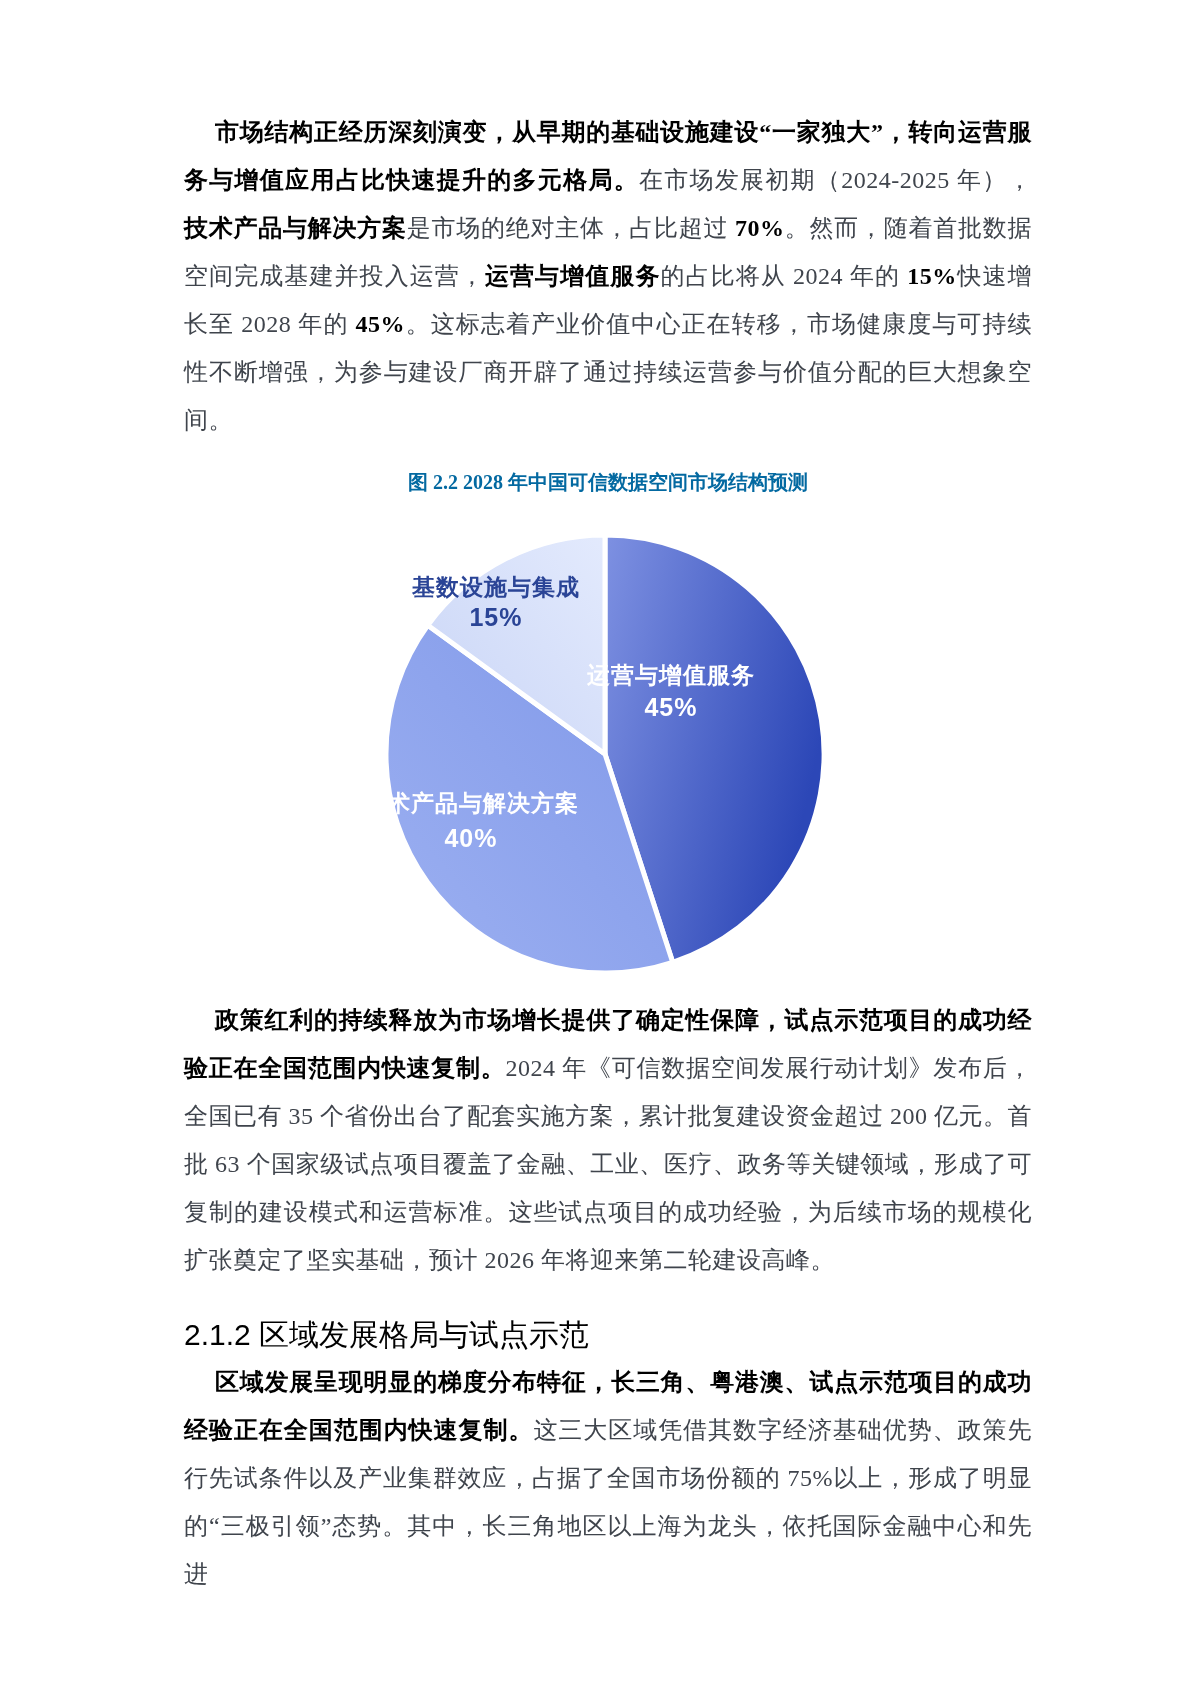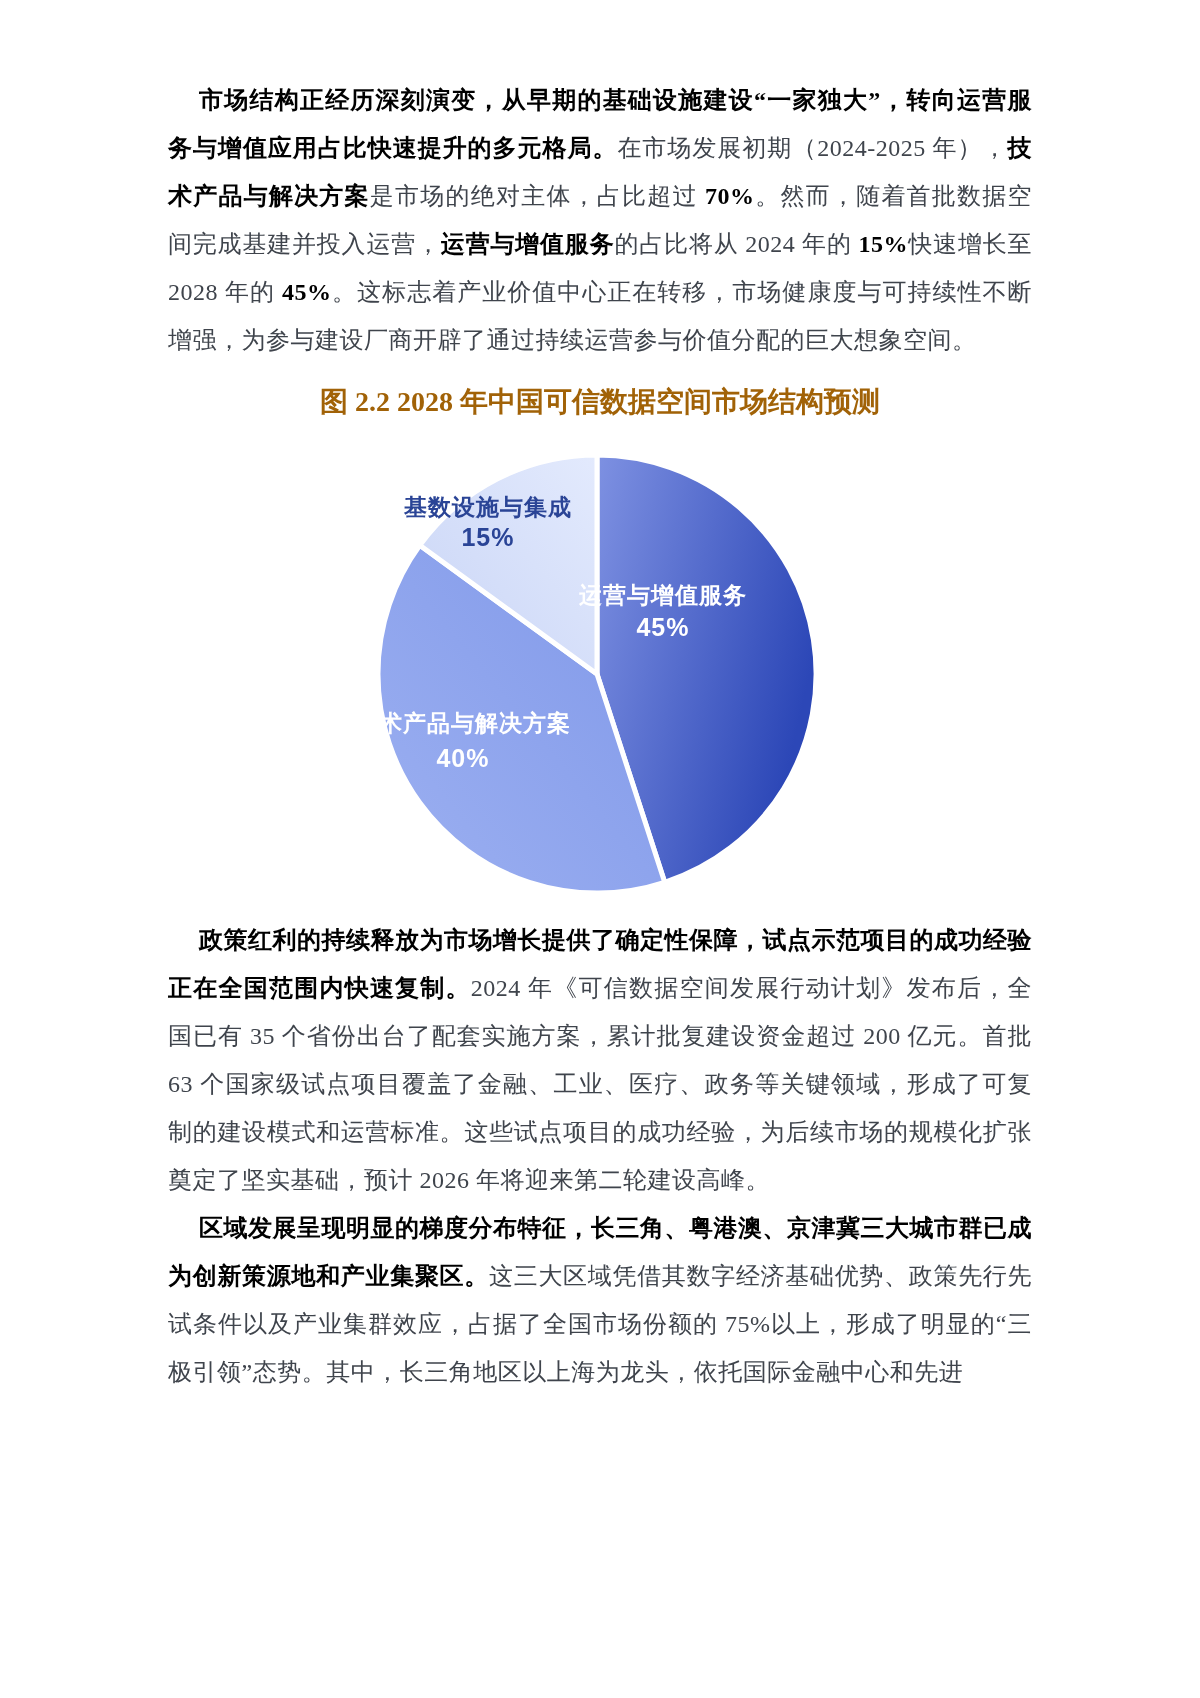--- a/index.html
+++ b/index.html
@@ -7,7 +7,7 @@
     width:1200px;height:1698px;overflow:hidden;
     font-family:"Liberation Serif","DejaVu Serif",serif;
   }
-  .page{padding:76px 168px 0 168px;}
+  .page{padding:108px 168px 0 168px;margin-left:16px;}
   p.body-text{
     margin:0;font-size:24px;line-height:48px;
     text-align:justify;text-indent:31px;color:#3f444c;

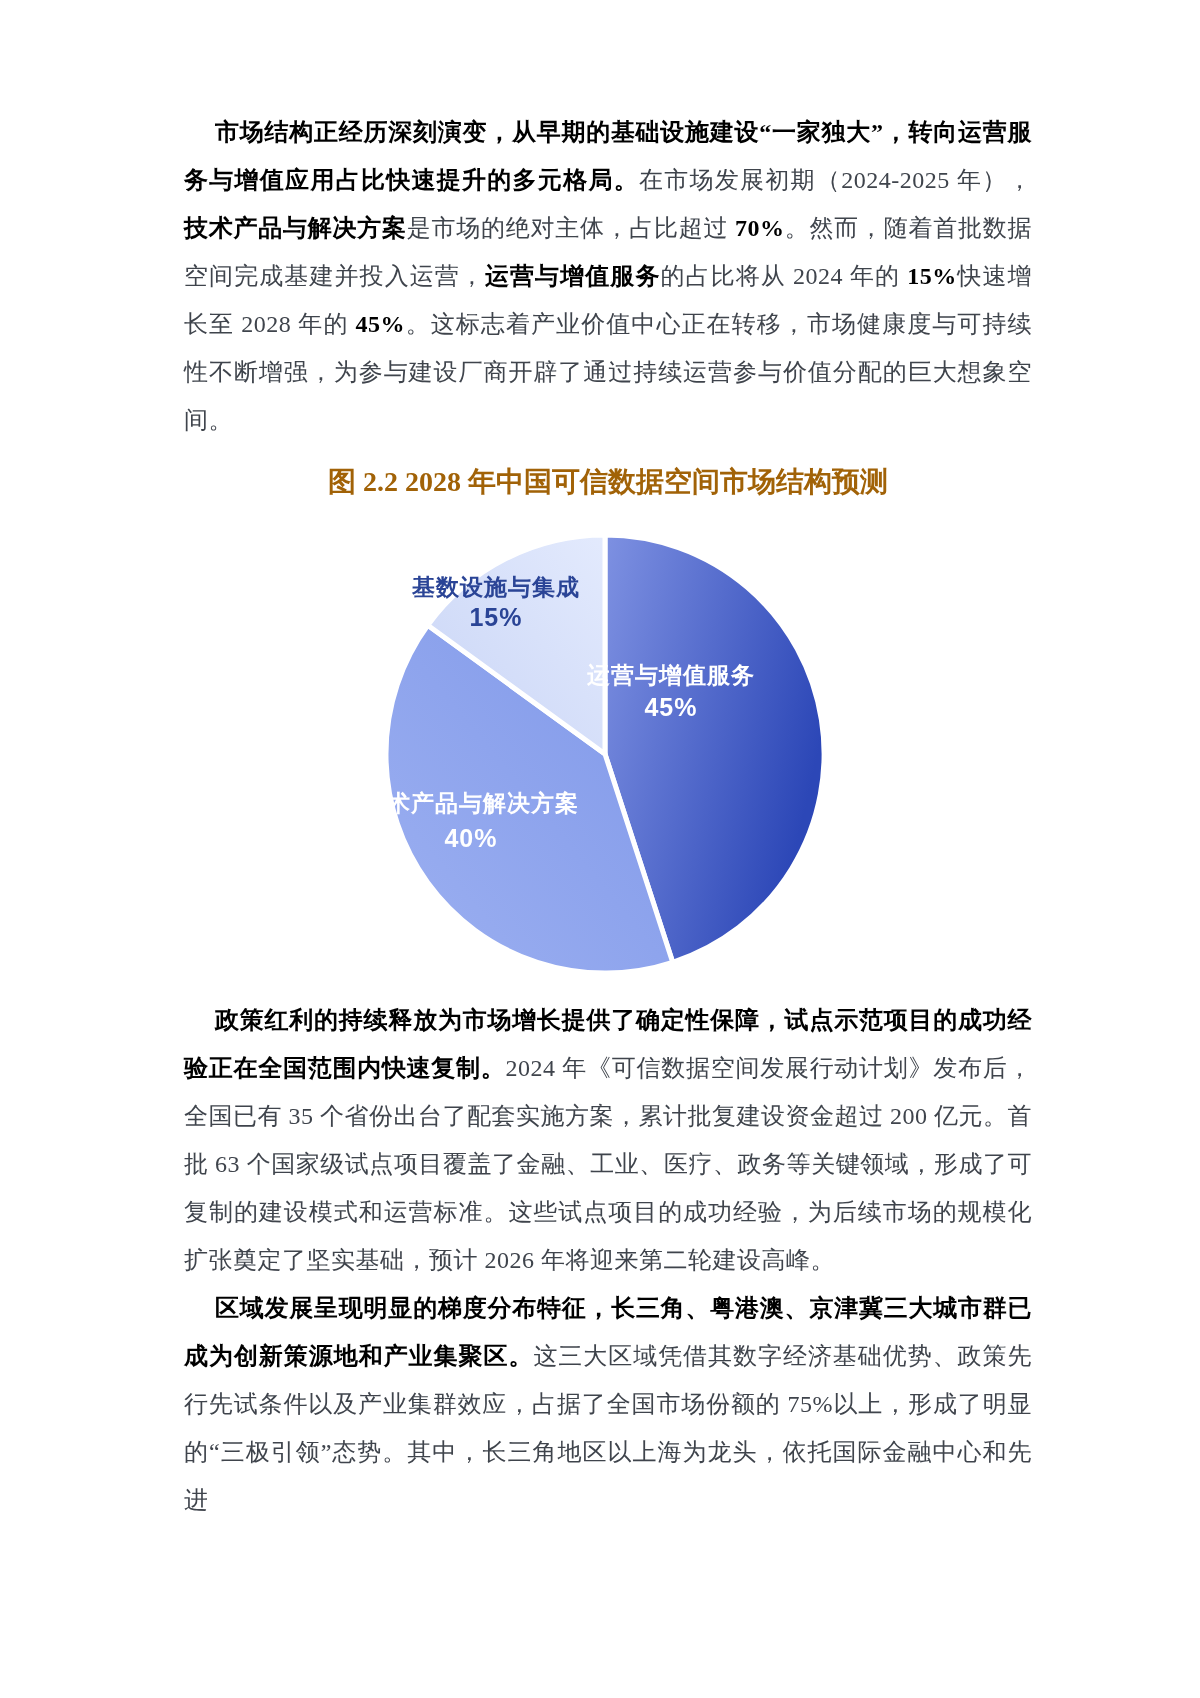--- a/index.html
+++ b/index.html
@@ -16,7 +16,7 @@
   p.body-text .bd{font-weight:700;color:#000000;}
   .chart-title{
     margin:16px 0 0 0;text-align:center;font-weight:700;
-    font-size:28px;line-height:44px;color:#a16207;font-family:Liberation Serif, serif;
+    font-size:20px;line-height:44px;color:#0369a1;font-family:Liberation Serif, serif;
   }
   .pie-wrap{margin-top:22px;text-align:center;}
   .pie-wrap svg{display:block;margin:0 auto;}

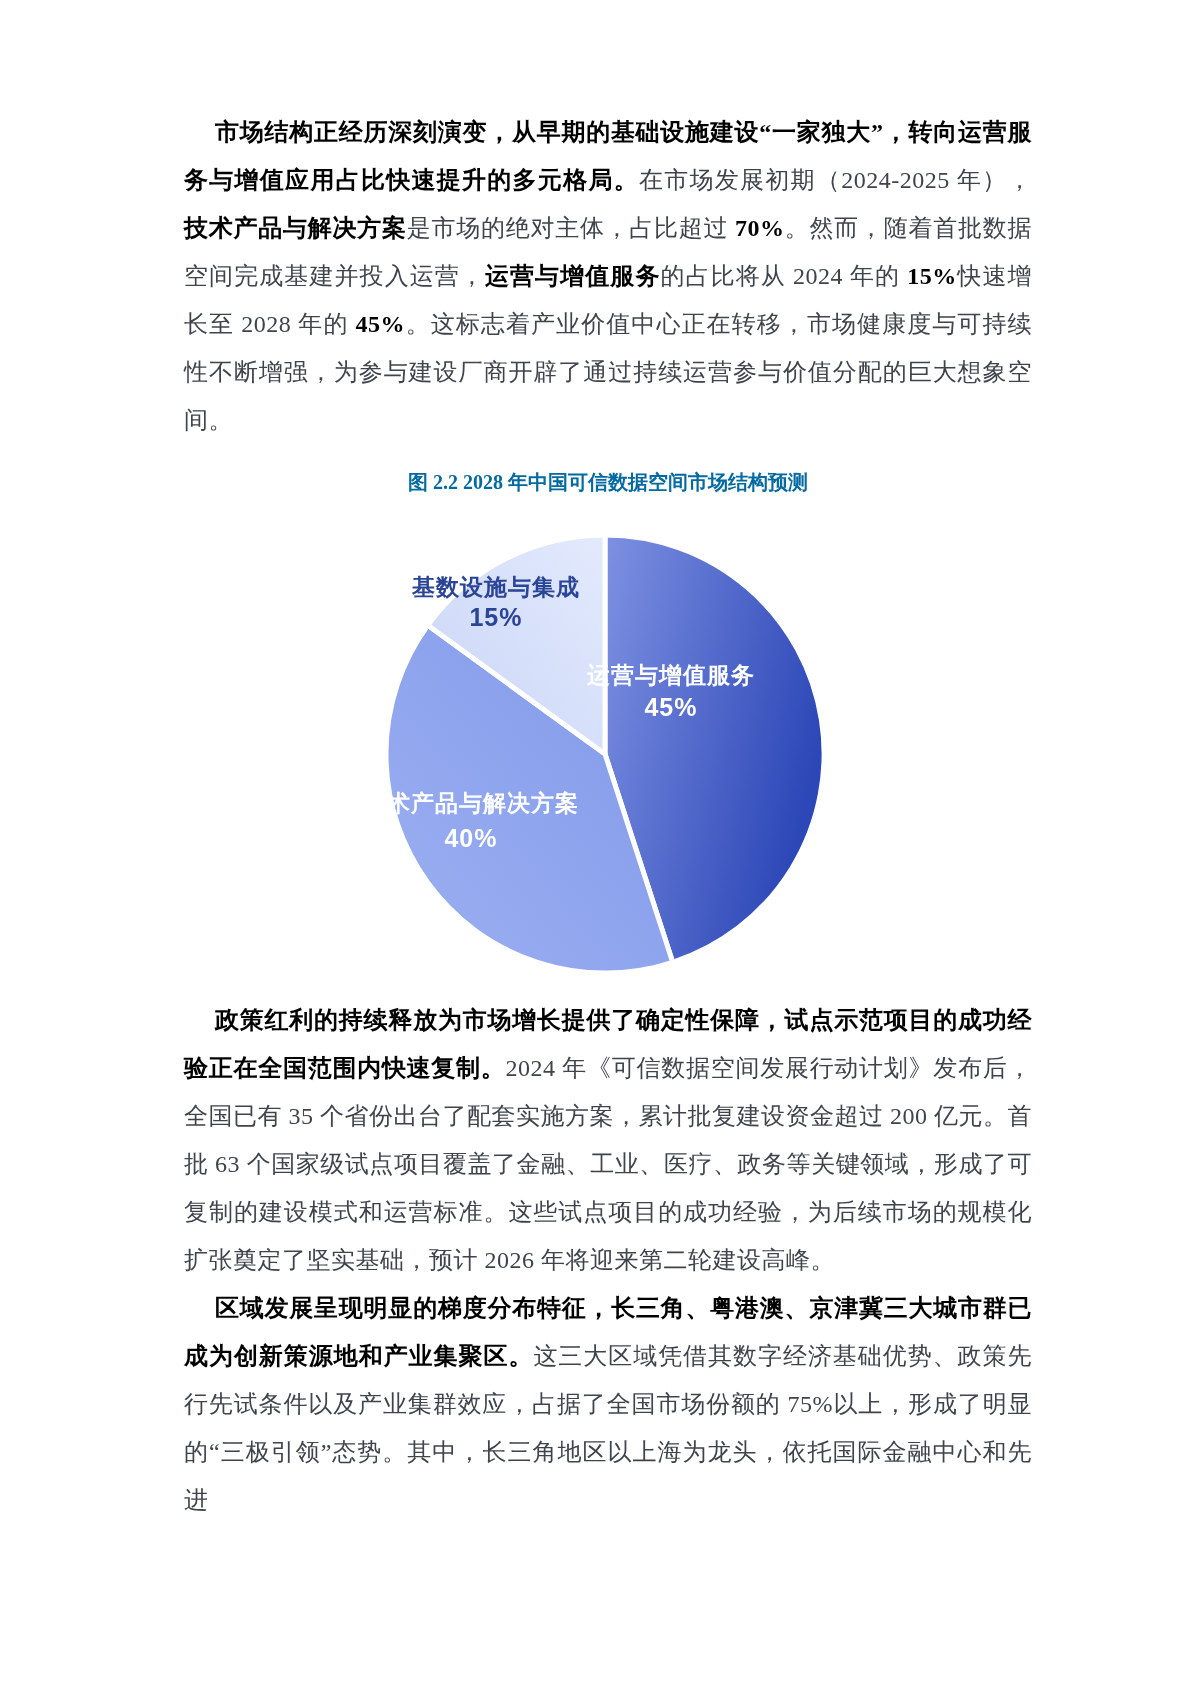--- a/index.html
+++ b/index.html
@@ -70,6 +70,7 @@
 
   <p class="body-text p2"><span class="bd">政策红利的持续释放为市场增长提供了确定性保障，试点示范项目的成功经验正在全国范围内快速复制。</span><span>2024 年《可信数据空间发展行动计划》发布后，全国已有 35 个省份出台了配套实施方案，累计批复建设资金超过 200 亿元。首批 63 个国家级试点项目覆盖了金融、工业、医疗、政务等关键领域，形成了可复制的建设模式和运营标准。这些试点项目的成功经验，为后续市场的规模化扩张奠定了坚实基础，预计 2026 年将迎来第二轮建设高峰。</span></p>
 
+  <h3 class="section-heading">2.1.2 区域发展格局与试点示范</h3>
 
   <p class="body-text p3"><span class="bd">区域发展呈现明显的梯度分布特征，长三角、粤港澳、京津冀三大城市群已成为创新策源地和产业集聚区。</span><span>这三大区域凭借其数字经济基础优势、政策先行先试条件以及产业集群效应，占据了全国市场份额的 75%以上，形成了明显的“三极引领”态势。其中，长三角地区以上海为龙头，依托国际金融中心和先进</span></p>
 

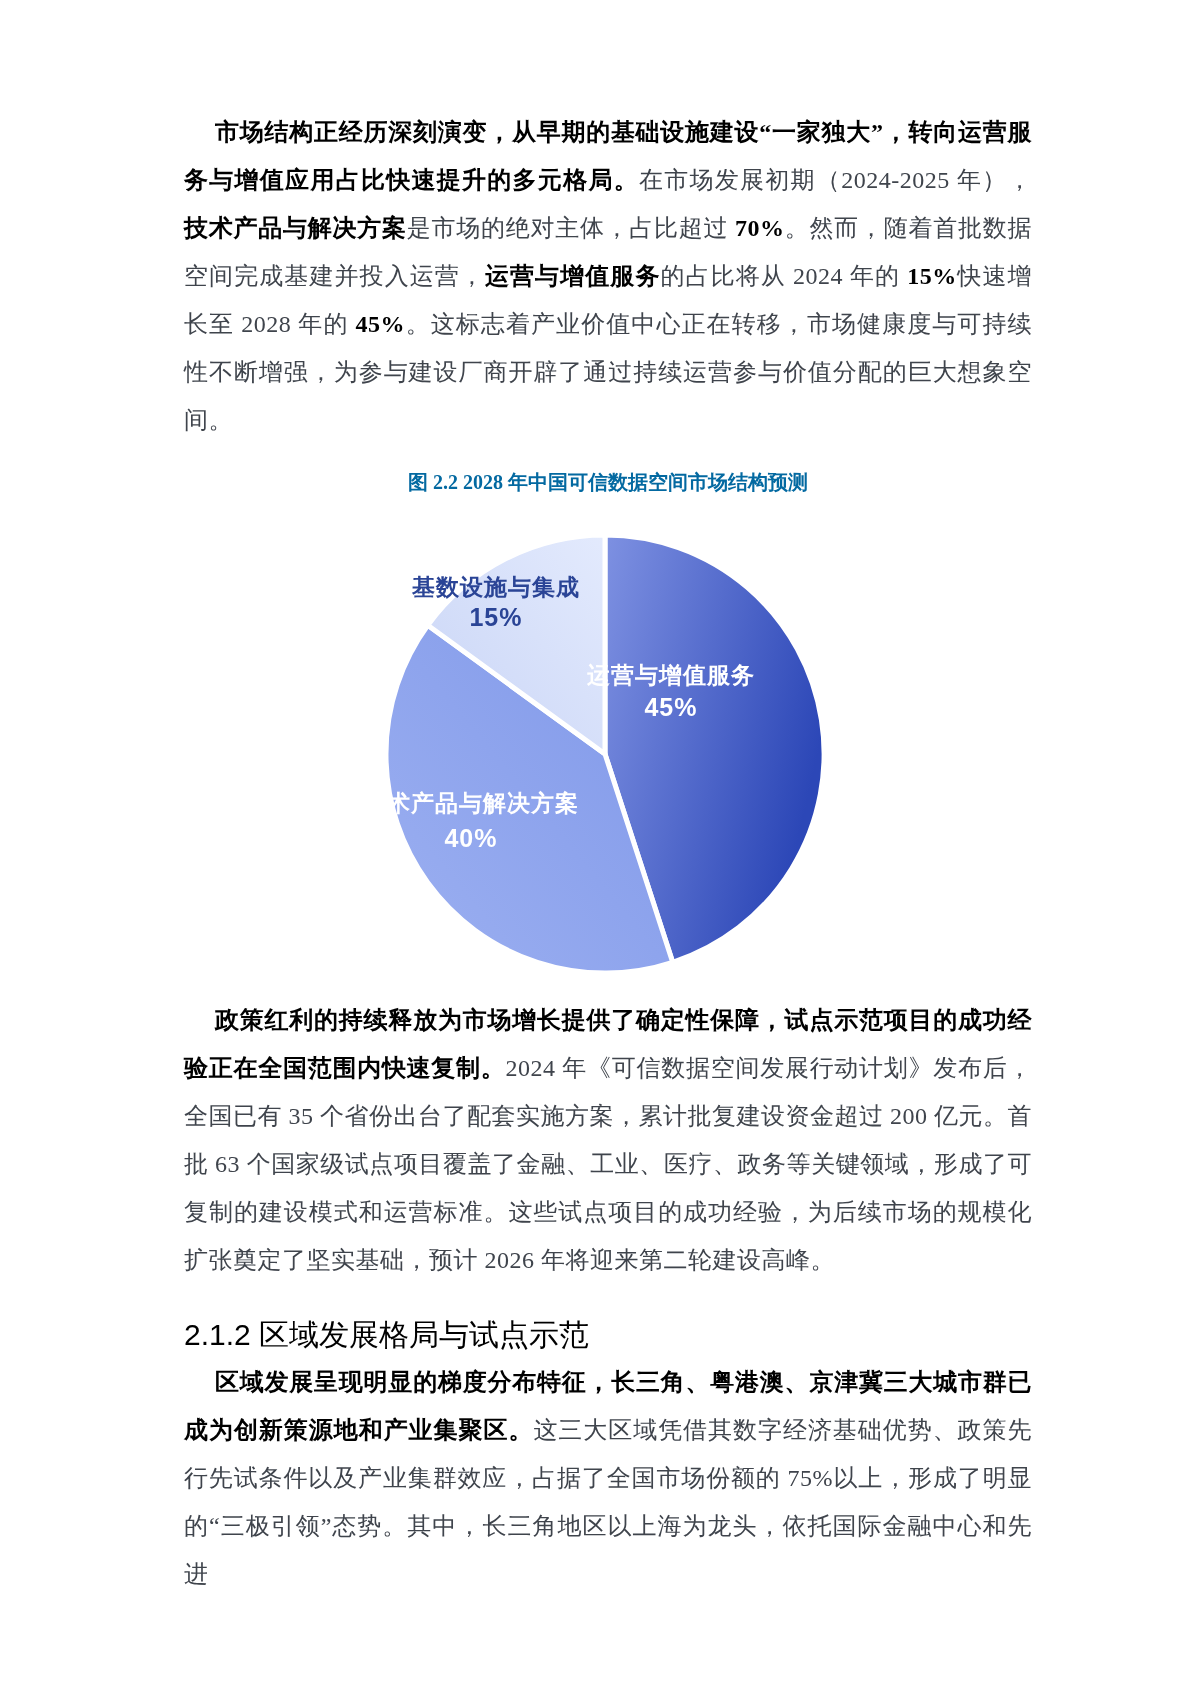--- a/index.html
+++ b/index.html
@@ -72,7 +72,7 @@
 
   <h3 class="section-heading">2.1.2 区域发展格局与试点示范</h3>
 
-  <p class="body-text p3"><span class="bd">区域发展呈现明显的梯度分布特征，长三角、粤港澳、京津冀三大城市群已成为创新策源地和产业集聚区。</span><span>这三大区域凭借其数字经济基础优势、政策先行先试条件以及产业集群效应，占据了全国市场份额的 75%以上，形成了明显的“三极引领”态势。其中，长三角地区以上海为龙头，依托国际金融中心和先进</span></p>
+  <p class="body-text p3"><span class="bd">区域发展呈现明显的梯度分布特征，长三角、粤港澳、试点示范项目的成功经验正在全国范围内快速复制。</span><span>这三大区域凭借其数字经济基础优势、政策先行先试条件以及产业集群效应，占据了全国市场份额的 75%以上，形成了明显的“三极引领”态势。其中，长三角地区以上海为龙头，依托国际金融中心和先进</span></p>
 
 </div>
 

